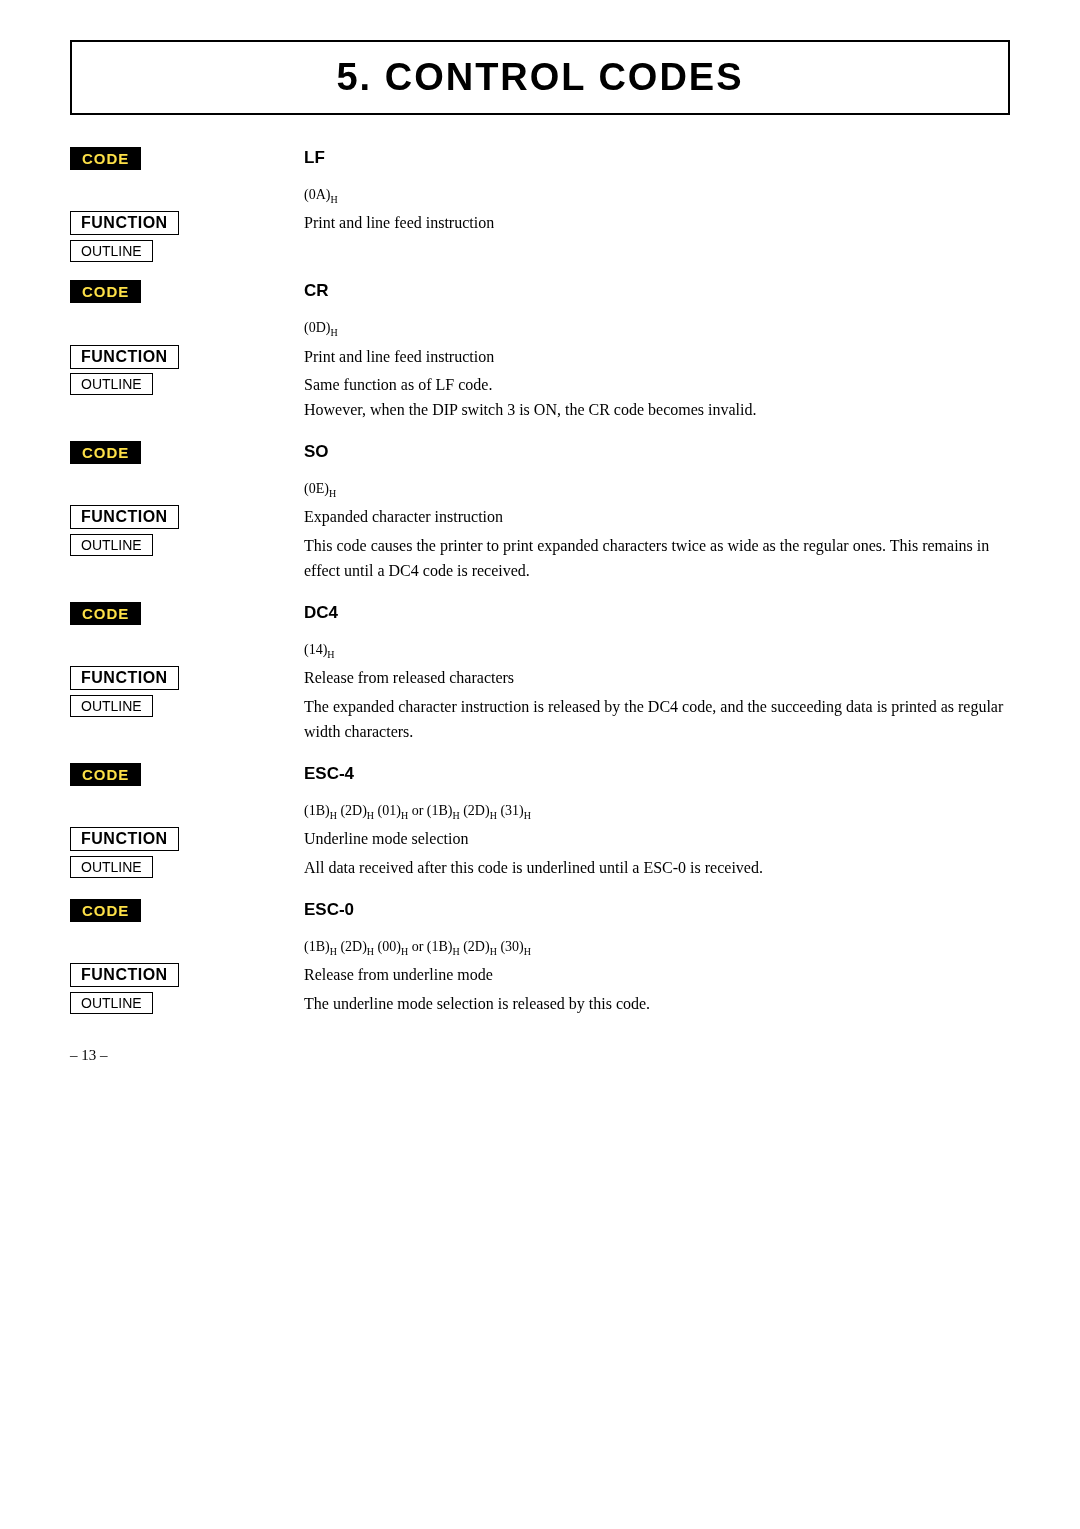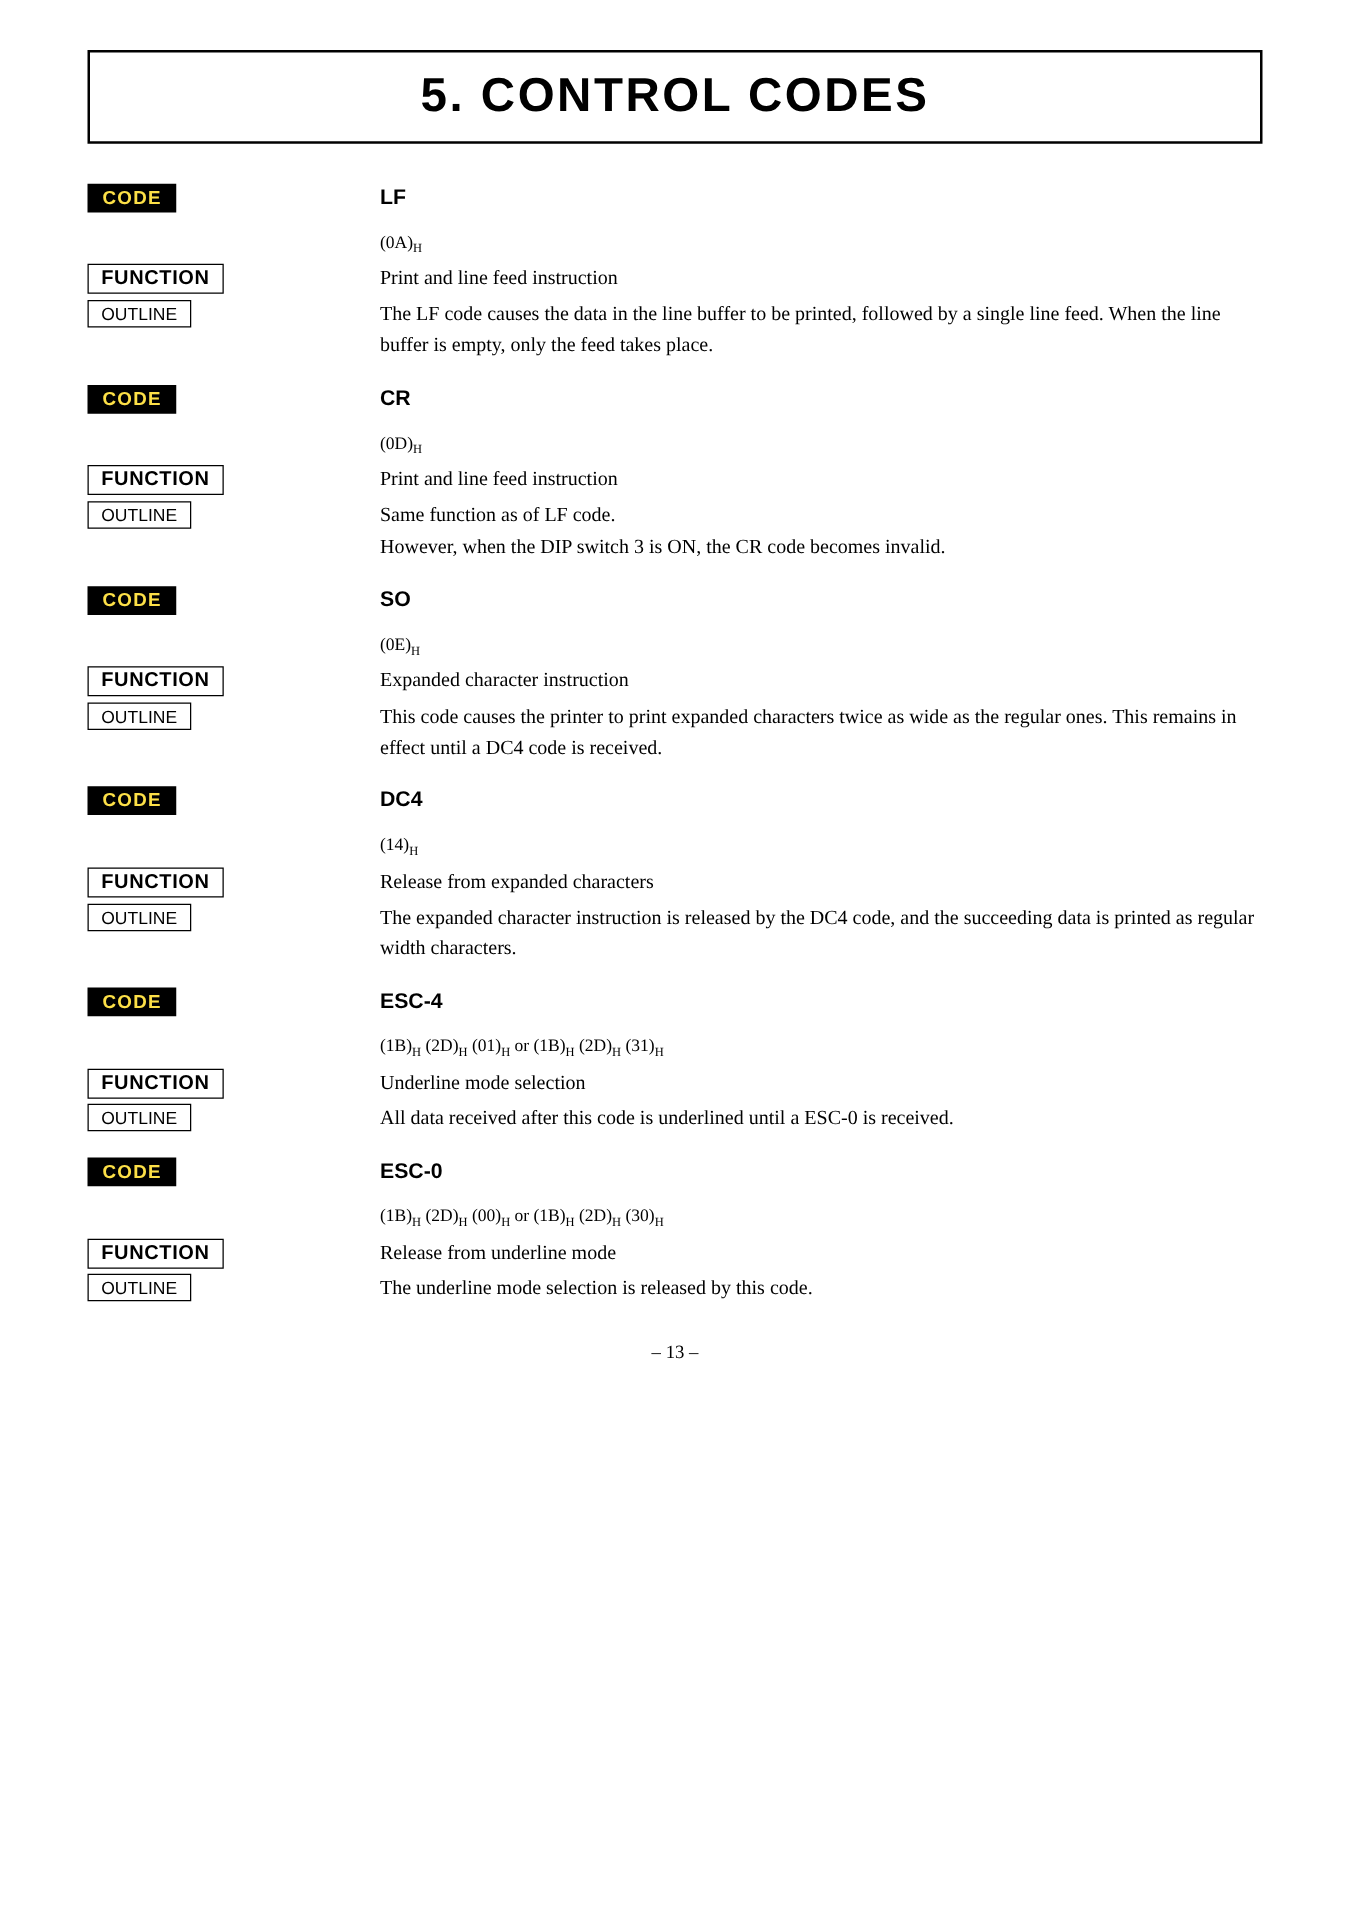--- a/index.html
+++ b/index.html
@@ -124,7 +124,6 @@
       </div>
       <div class="row">
         <div class="label-col"><span class="outline-badge">OUTLINE</span></div>
-        <div class="content-col">The LF code causes the data in the line buffer to be printed, followed by a single line feed. When the line buffer is empty, only the feed takes place.</div>
       </div>
     </div>
     <div class="entry">

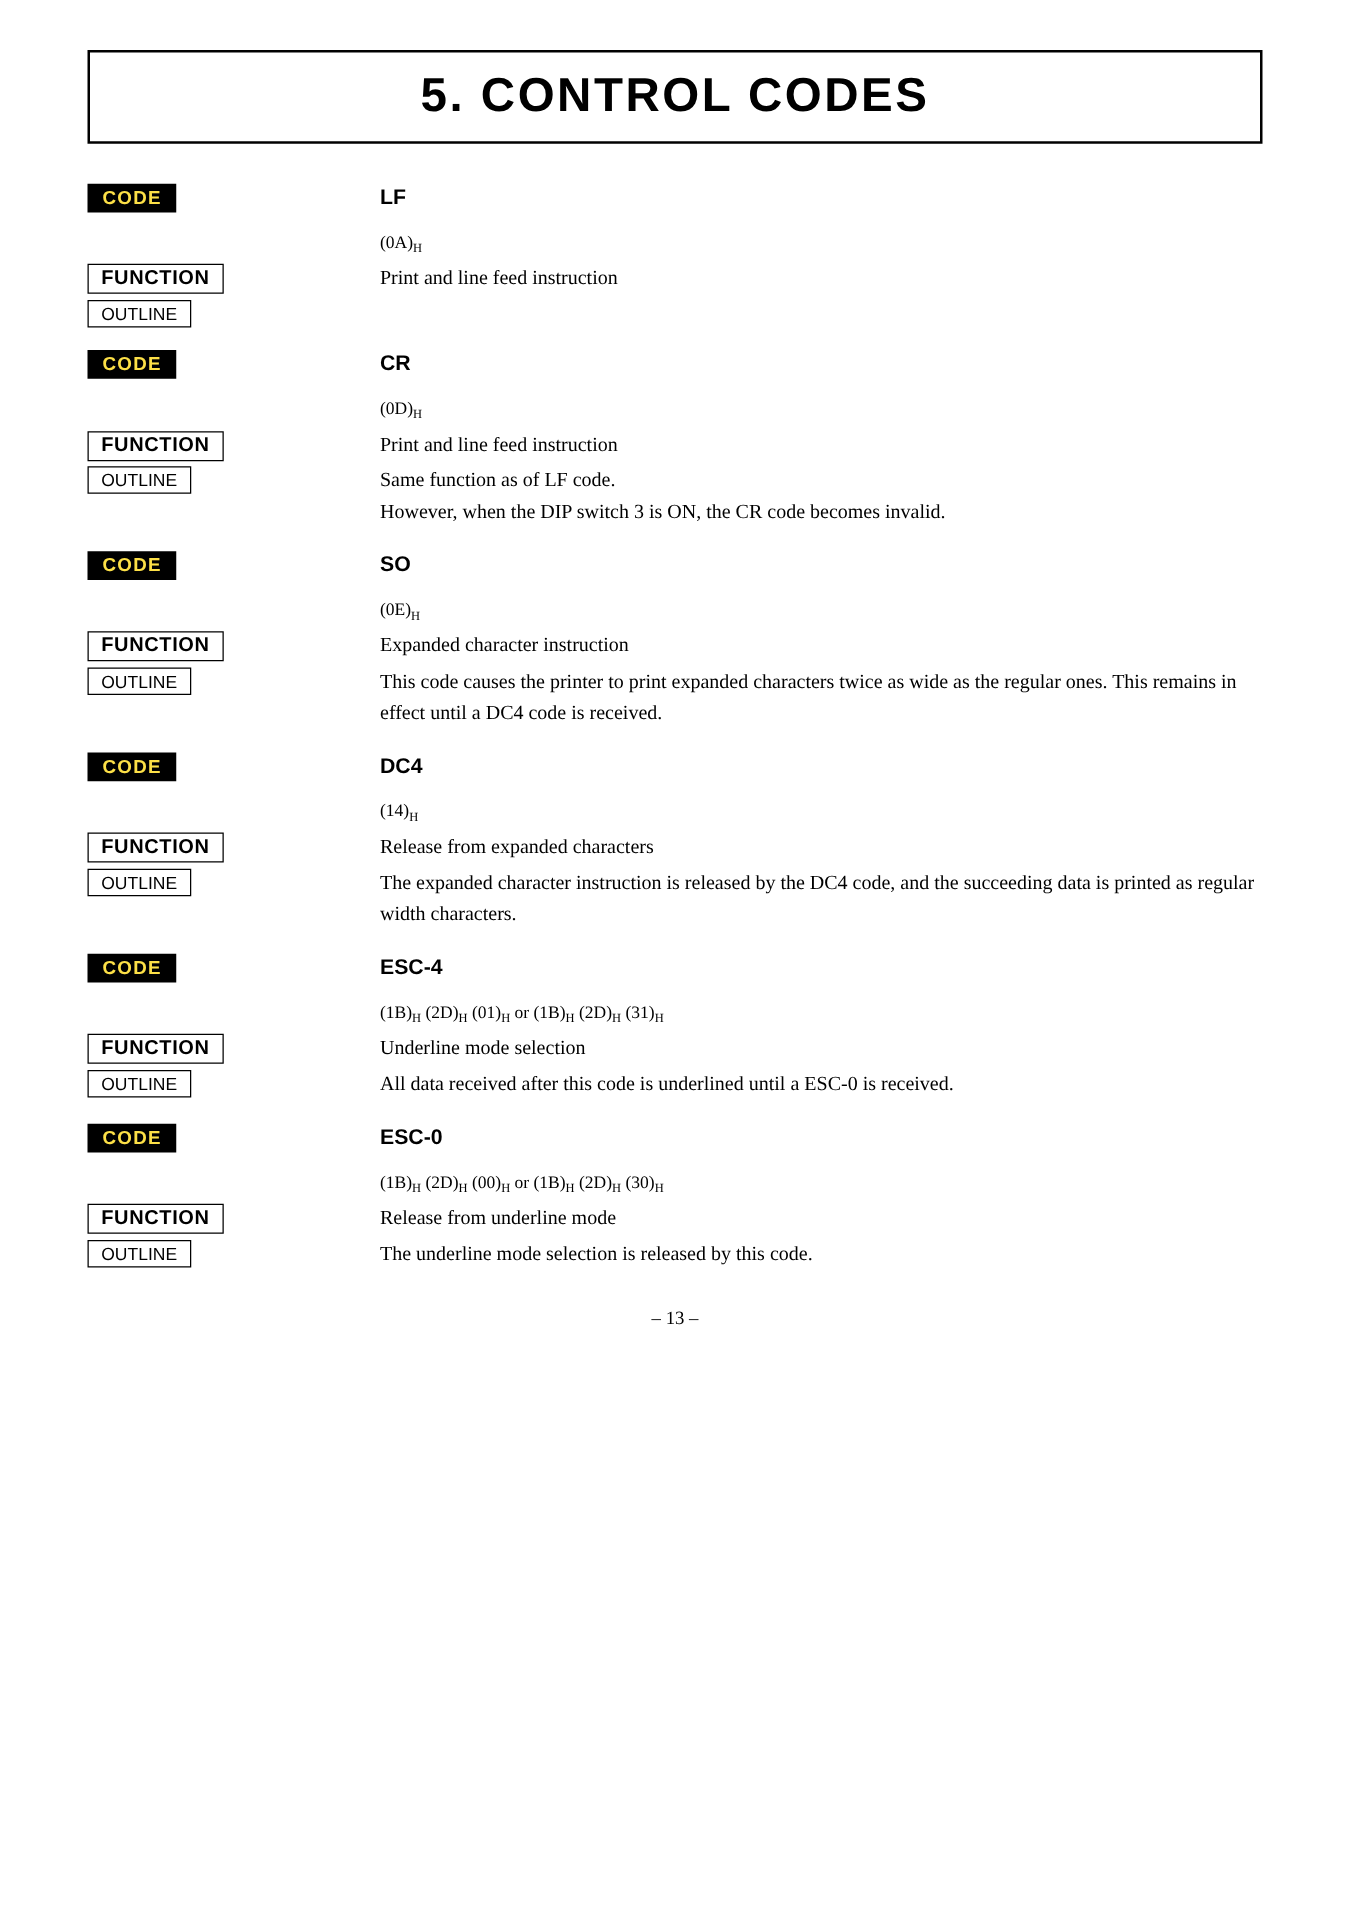--- a/index.html
+++ b/index.html
@@ -170,7 +170,7 @@
       </div>
       <div class="row">
         <div class="label-col"><span class="function-badge">FUNCTION</span></div>
-        <div class="content-col">Release from expanded characters</div>
+        <div class="content-col">Release from released characters</div>
       </div>
       <div class="row">
         <div class="label-col"><span class="outline-badge">OUTLINE</span></div>

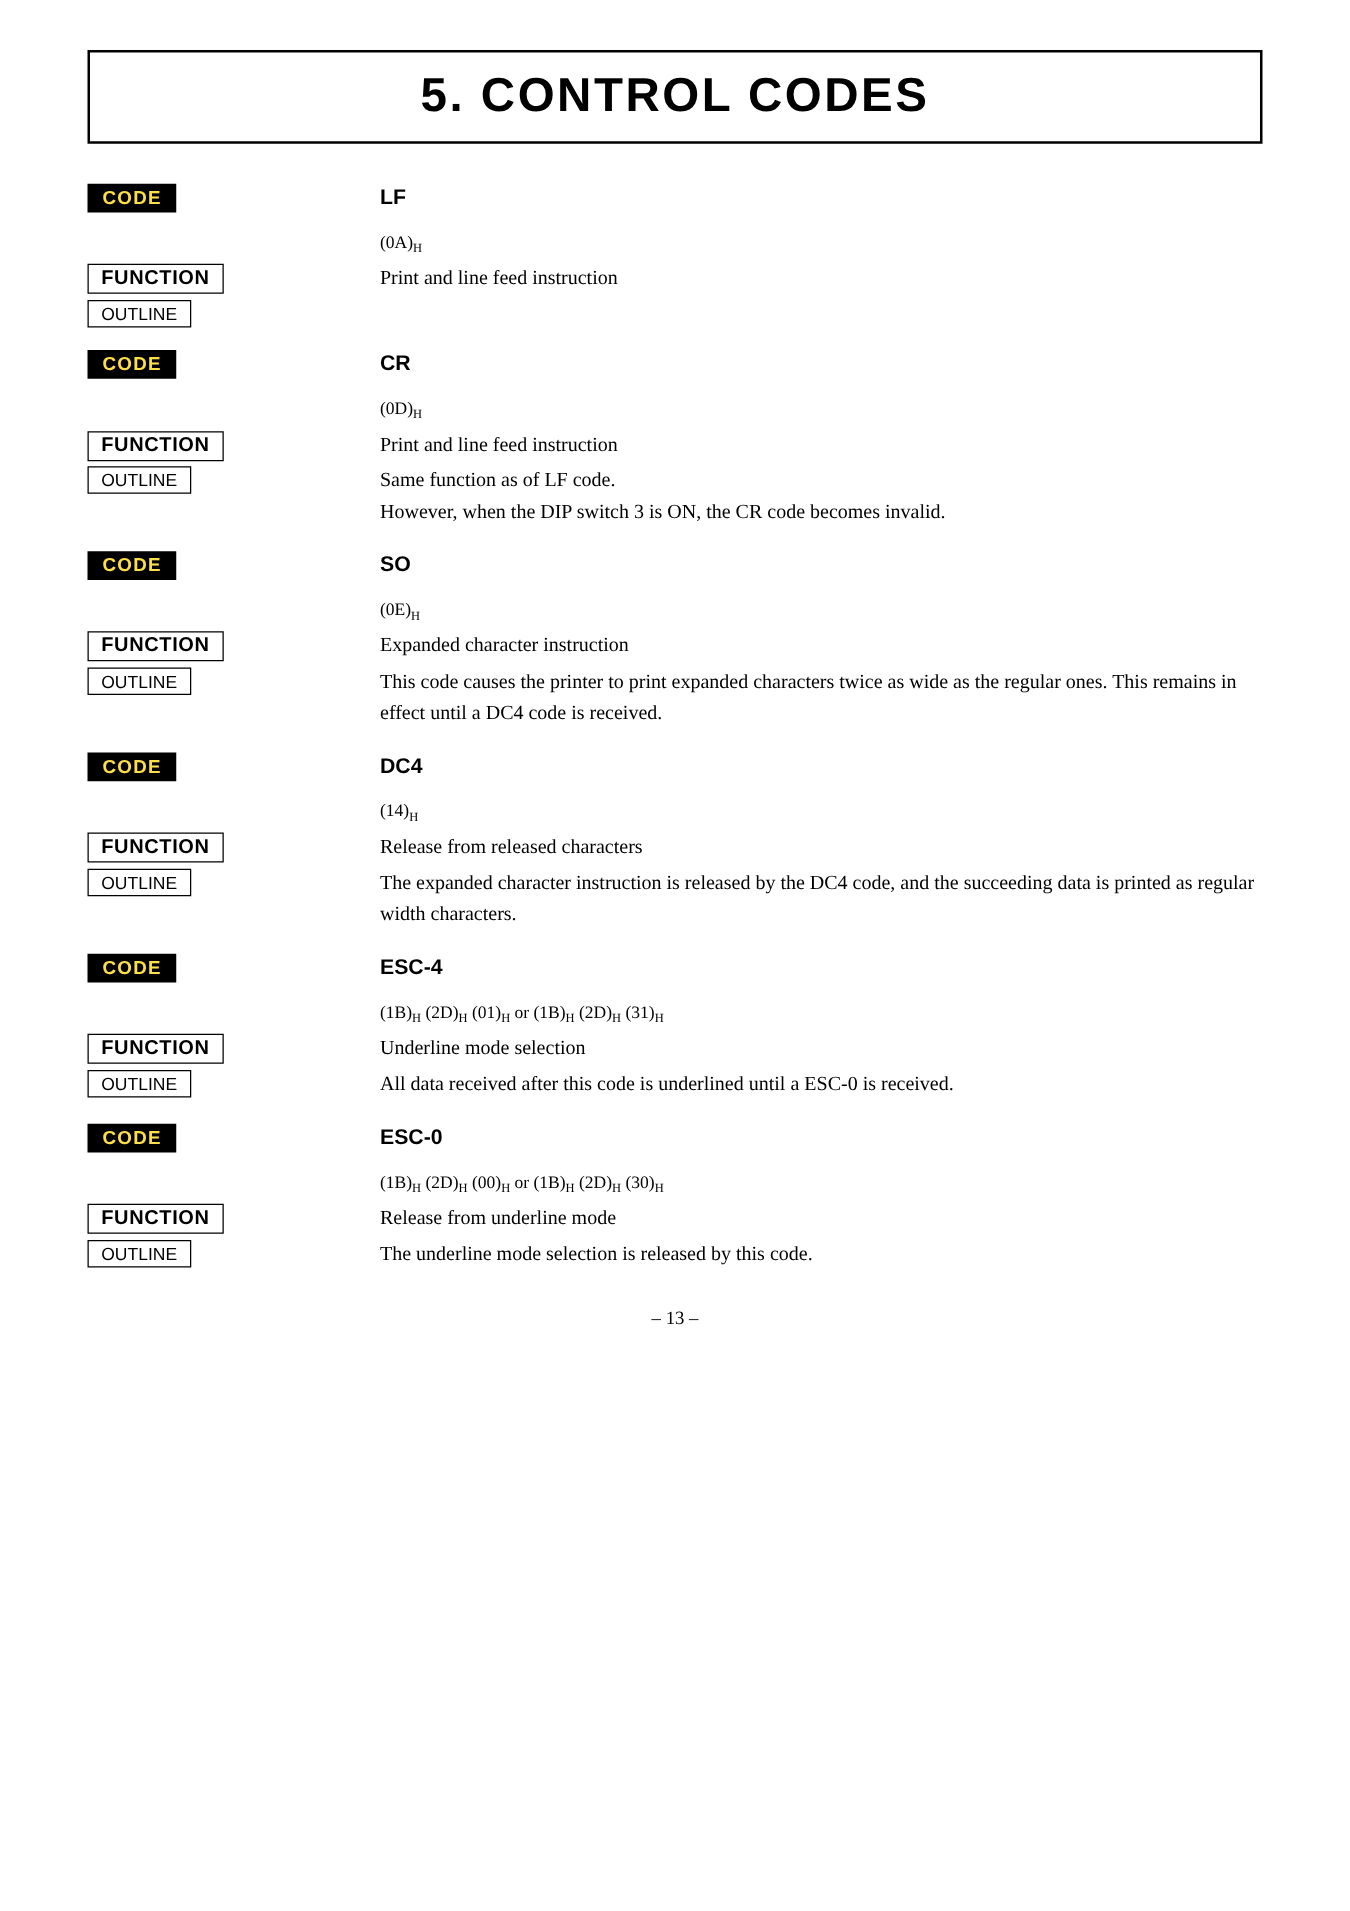--- a/index.html
+++ b/index.html
@@ -97,7 +97,7 @@
     }
 
     .page-number {
-      text-align: center;
+      text-align: left;
       margin-top: 30px;
       font-size: 15px;
     }

